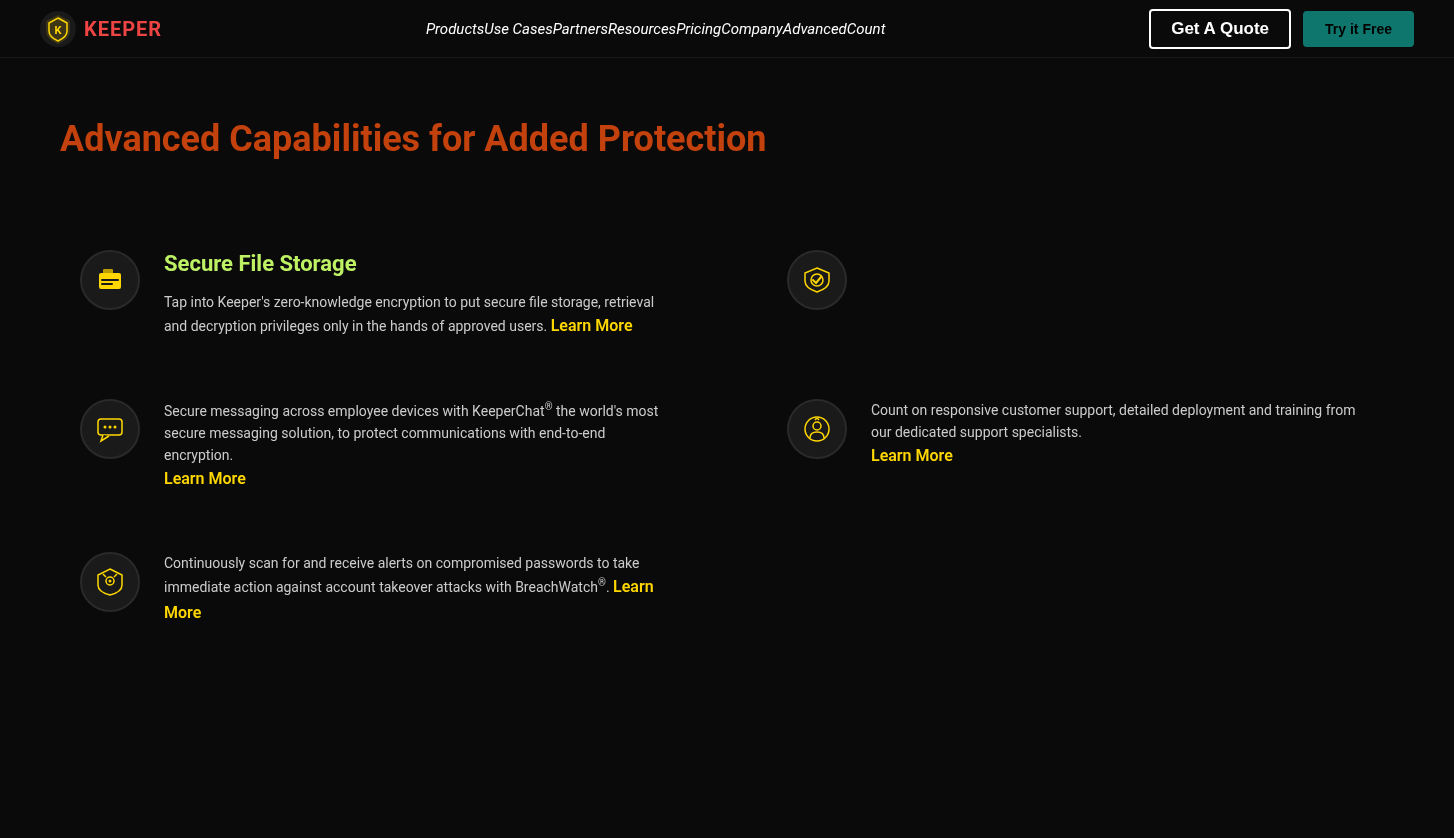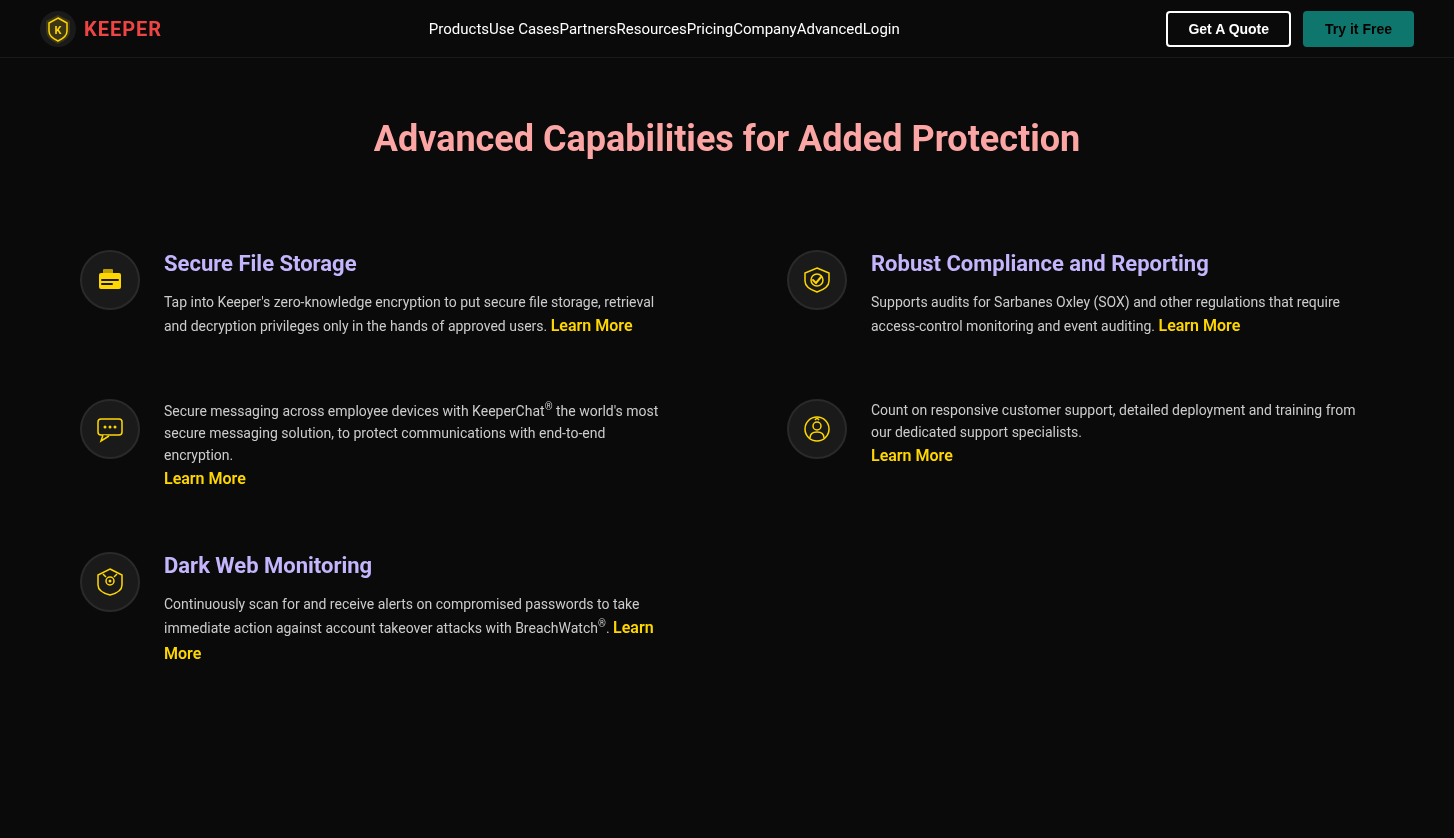--- a/index.html
+++ b/index.html
@@ -39,6 +39,7 @@
       display: flex;
       align-items: flex-end;
       list-style: none;
+      font-style: italic;
     }
     .nav-links a {
       color: #ffffff;

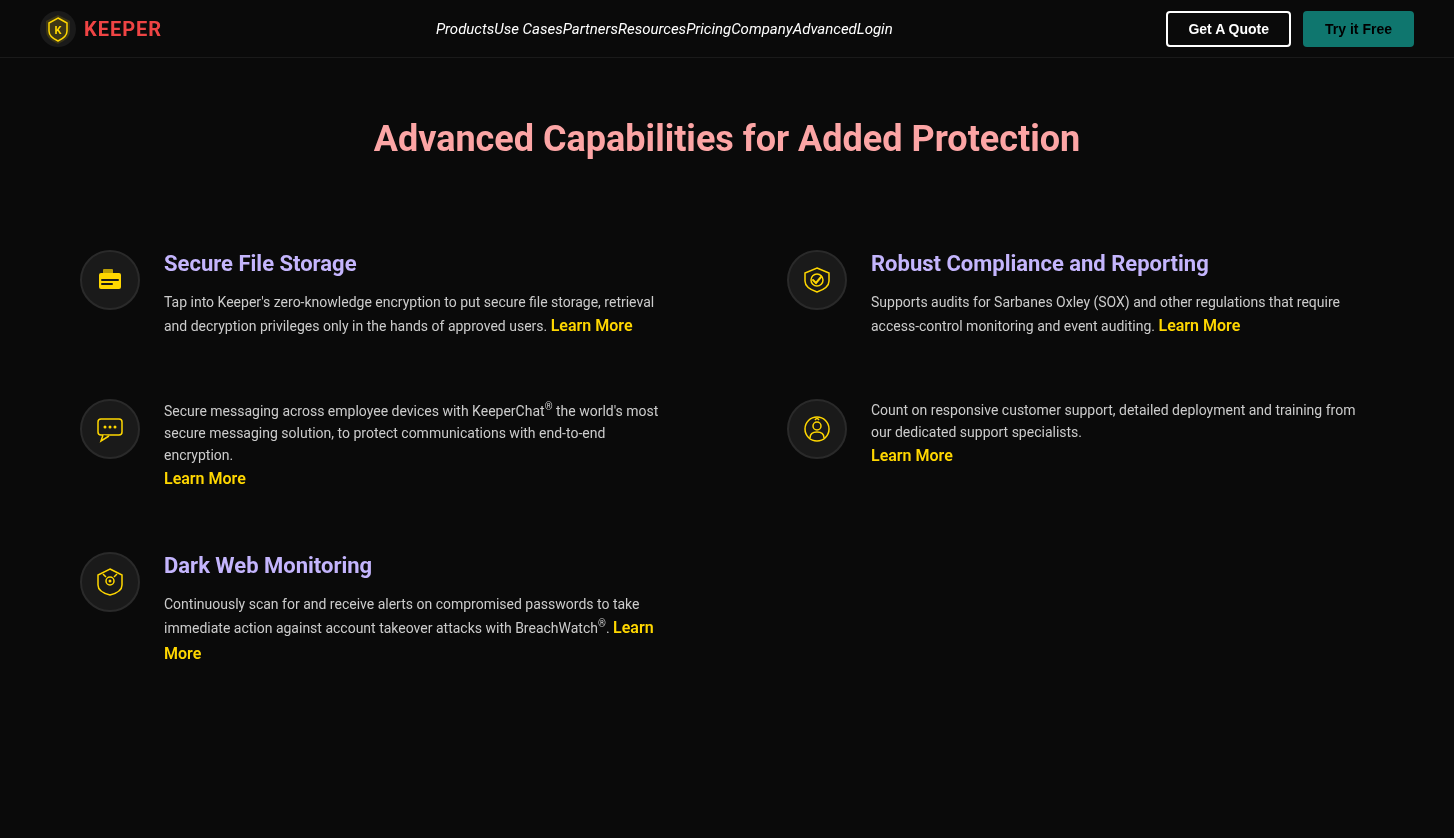--- a/index.html
+++ b/index.html
@@ -160,7 +160,7 @@
     <li><a>Pricing</a></li>
     <li><a>Company</a></li>
     <li><a>Advanced</a></li>
-    <li><a>Login</a></li>
+    <li><a>Count</a></li>
   </ul>
 
   <div class="nav-actions">

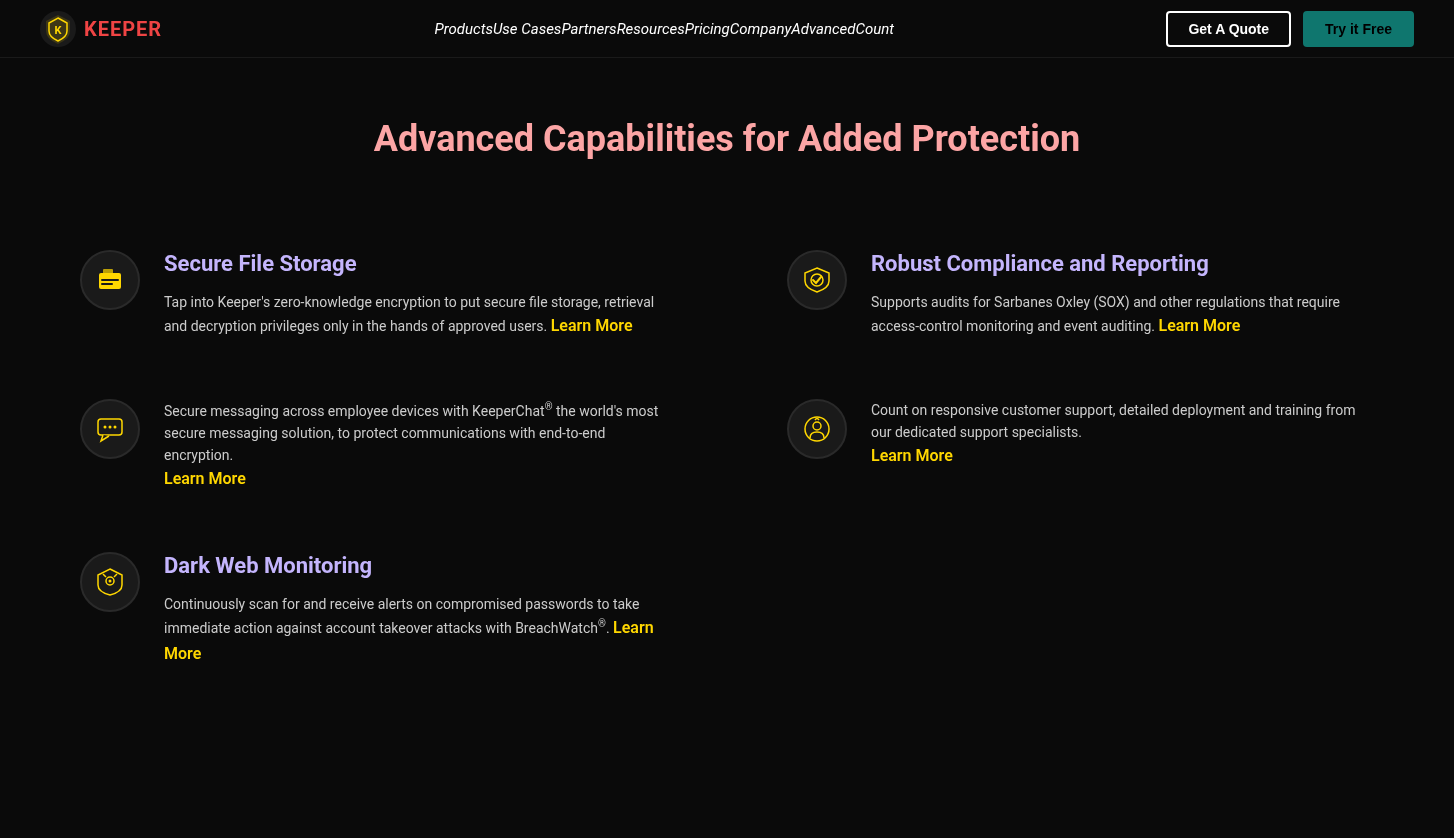--- a/index.html
+++ b/index.html
@@ -57,7 +57,7 @@
       border: 2px solid #ffffff;
       color: #ffffff;
       padding: 8px 20px;
-      font-size: 14px;
+      font-size: 17px;
       font-weight: 600;
       cursor: pointer;
       border-radius: 4px;

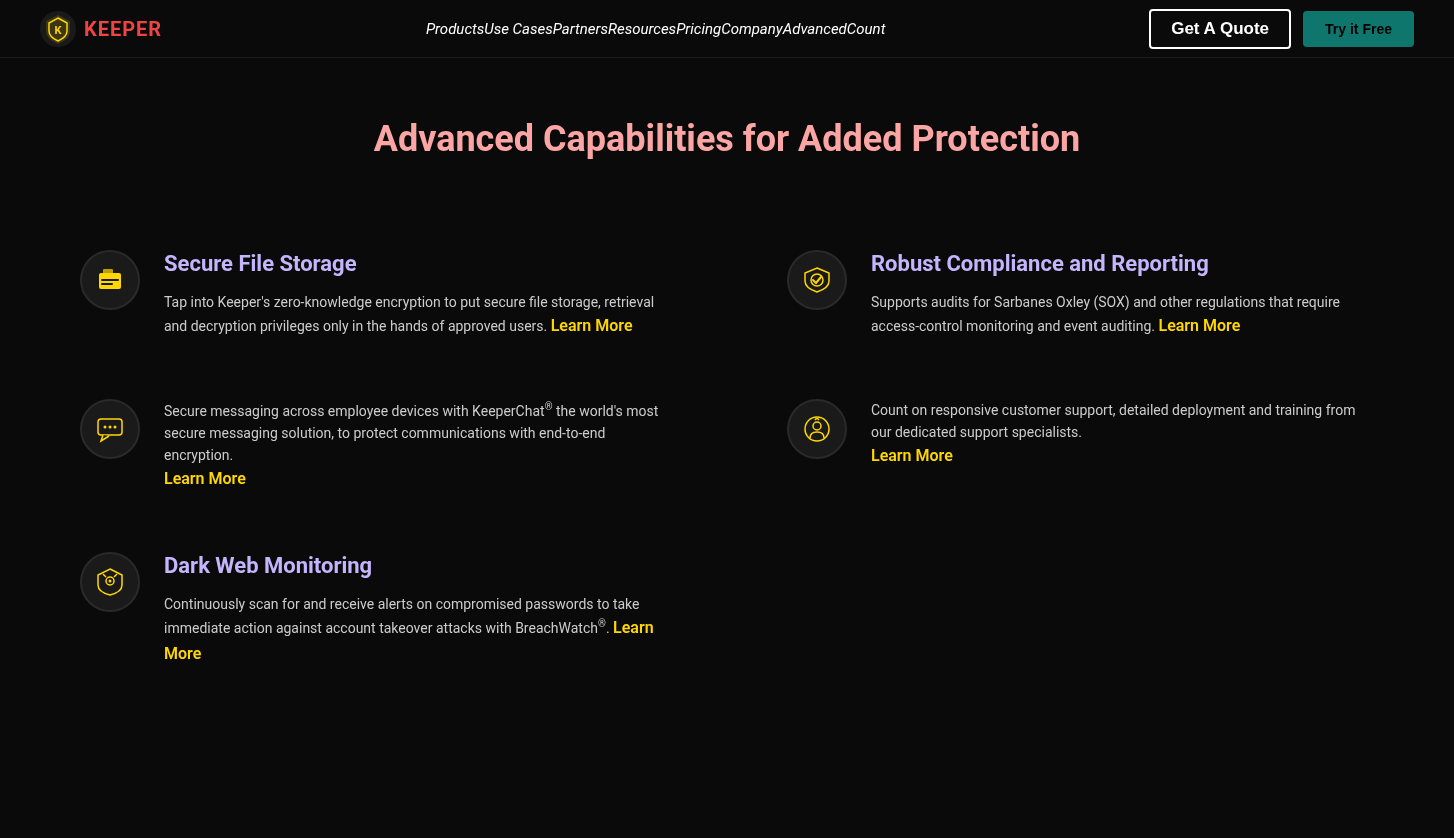--- a/index.html
+++ b/index.html
@@ -78,10 +78,9 @@
       padding: 60px 60px 40px;
     }
     .page-title {
-      text-align: center;
       font-size: 36px;
       font-weight: 700;
-      color: #fca5a5;
+      color: #c2410c;
       margin-bottom: 60px;
     }
 

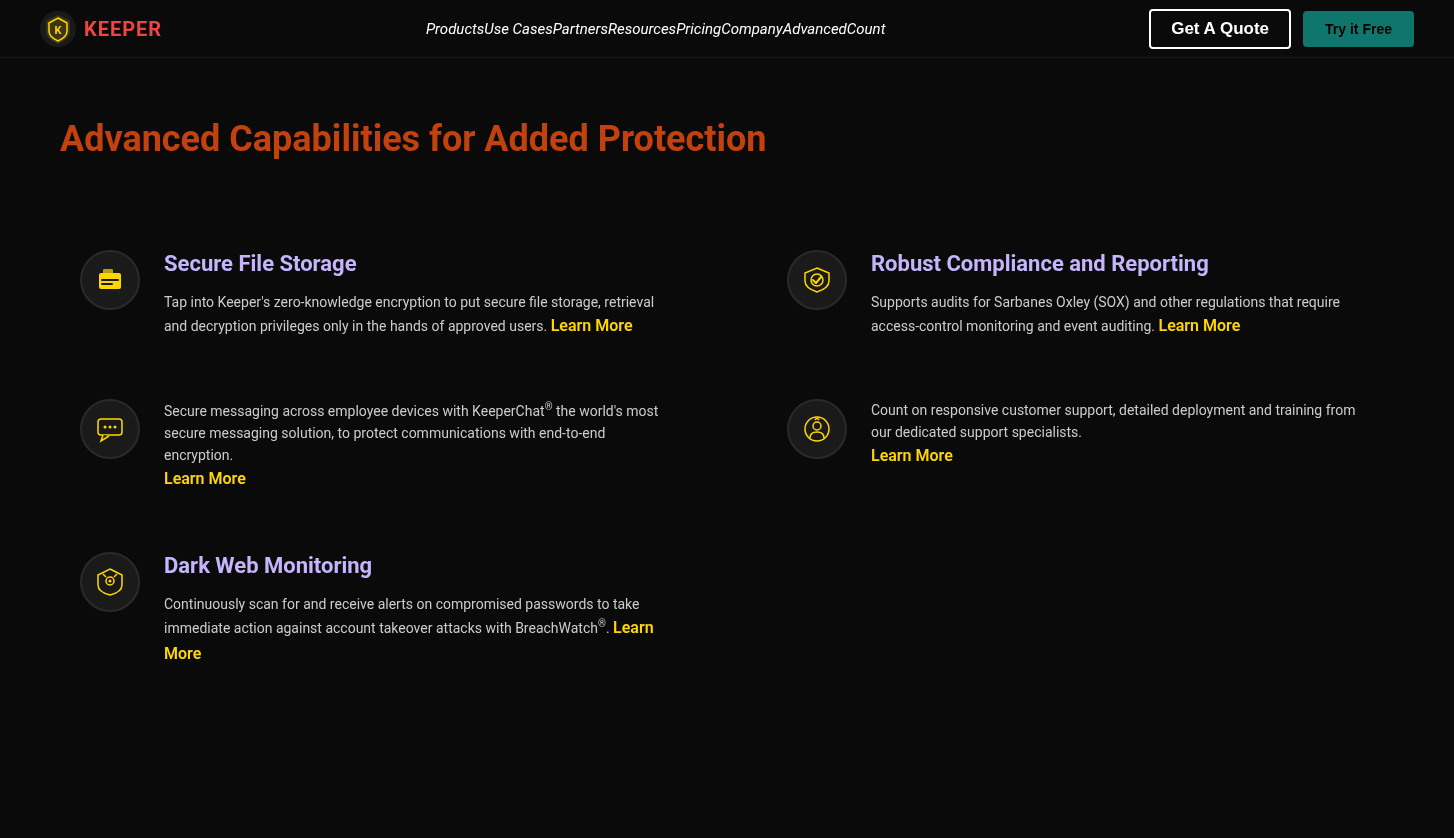--- a/index.html
+++ b/index.html
@@ -117,7 +117,7 @@
     .feature-content h3 {
       font-size: 22px;
       font-weight: 700;
-      color: #c4b5fd;
+      color: #bef264;
       margin-bottom: 12px;
       line-height: 1.3;
     }

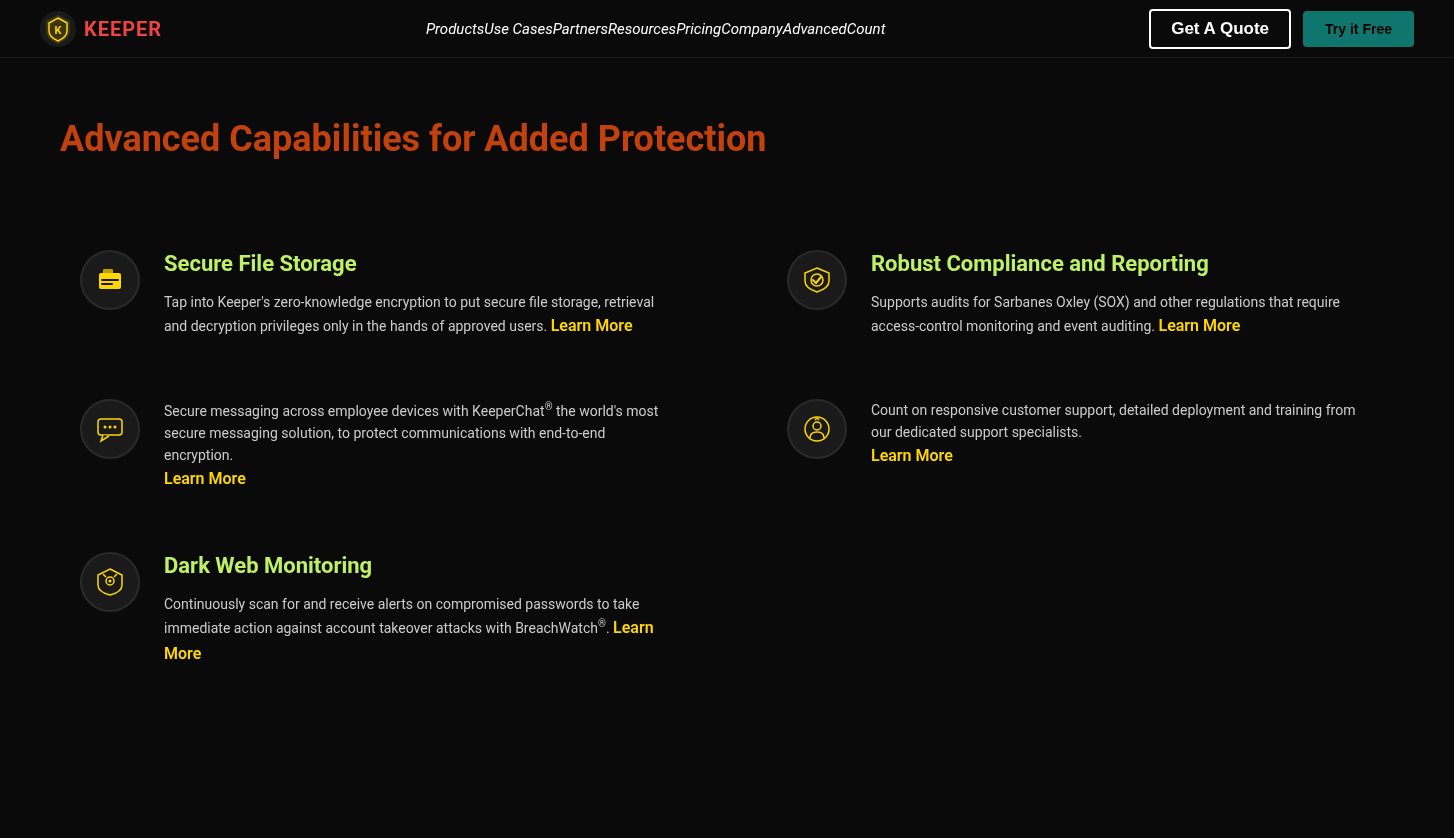--- a/index.html
+++ b/index.html
@@ -198,12 +198,6 @@
           <path d="M11 15 L14 18 L19 12" stroke="#ffd700" stroke-width="2" fill="none" stroke-linecap="round"></path>
         </svg>
       </div>
-      <div class="feature-content">
-        <h3>Robust Compliance and Reporting</h3>
-        <p>
-          Supports audits for Sarbanes Oxley (SOX) and other regulations that require access-control monitoring and event auditing. <a class="learn-more" href="#">Learn More</a>
-        </p>
-      </div>
     </div>
 
     <div class="feature-item">

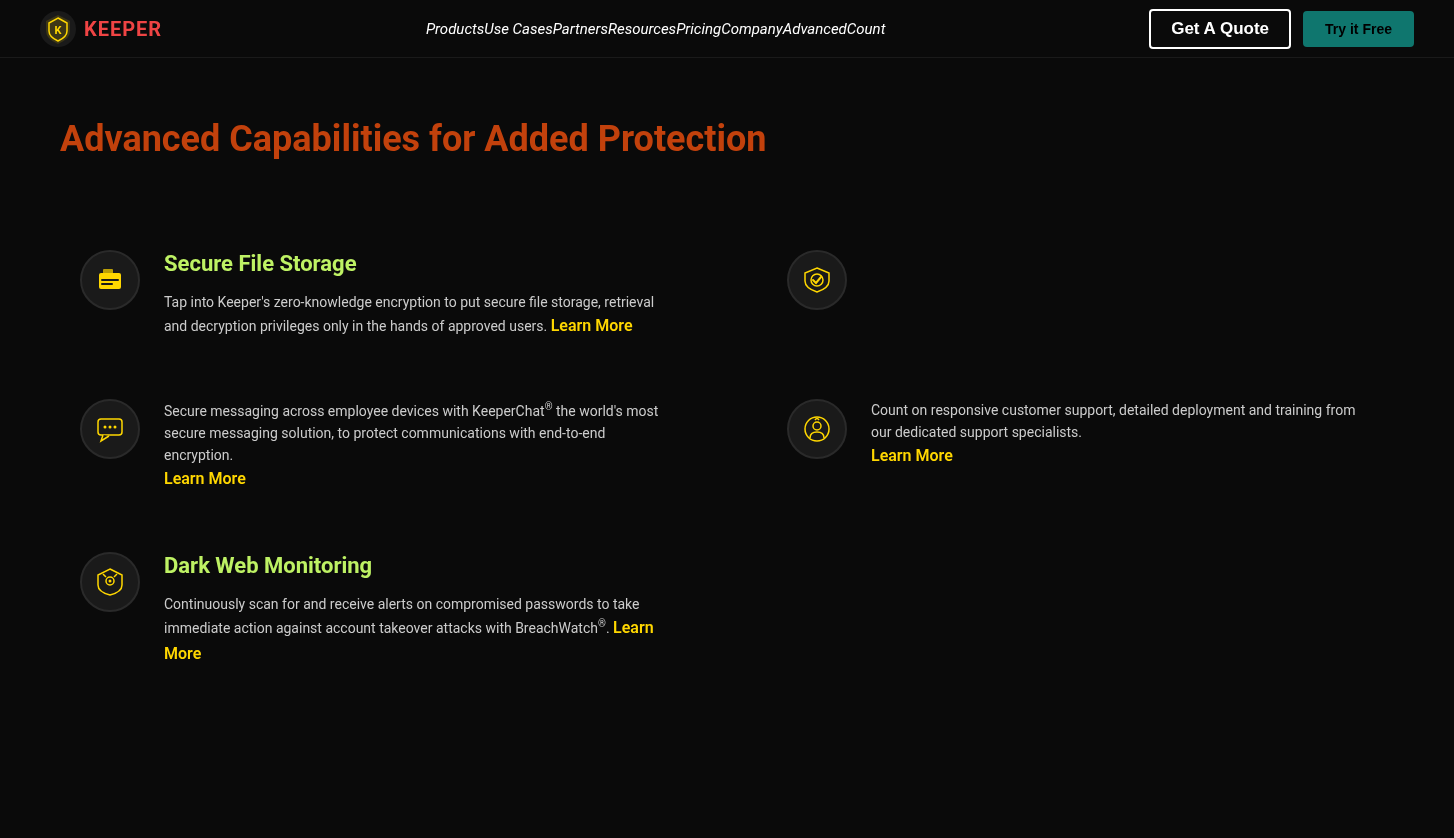--- a/index.html
+++ b/index.html
@@ -246,7 +246,6 @@
         </svg>
       </div>
       <div class="feature-content">
-        <h3>Dark Web Monitoring</h3>
         <p>
           Continuously scan for and receive alerts on compromised passwords to take immediate action against account takeover attacks with BreachWatch<sup>®</sup>. <a class="learn-more" href="#">Learn More</a>
         </p>

